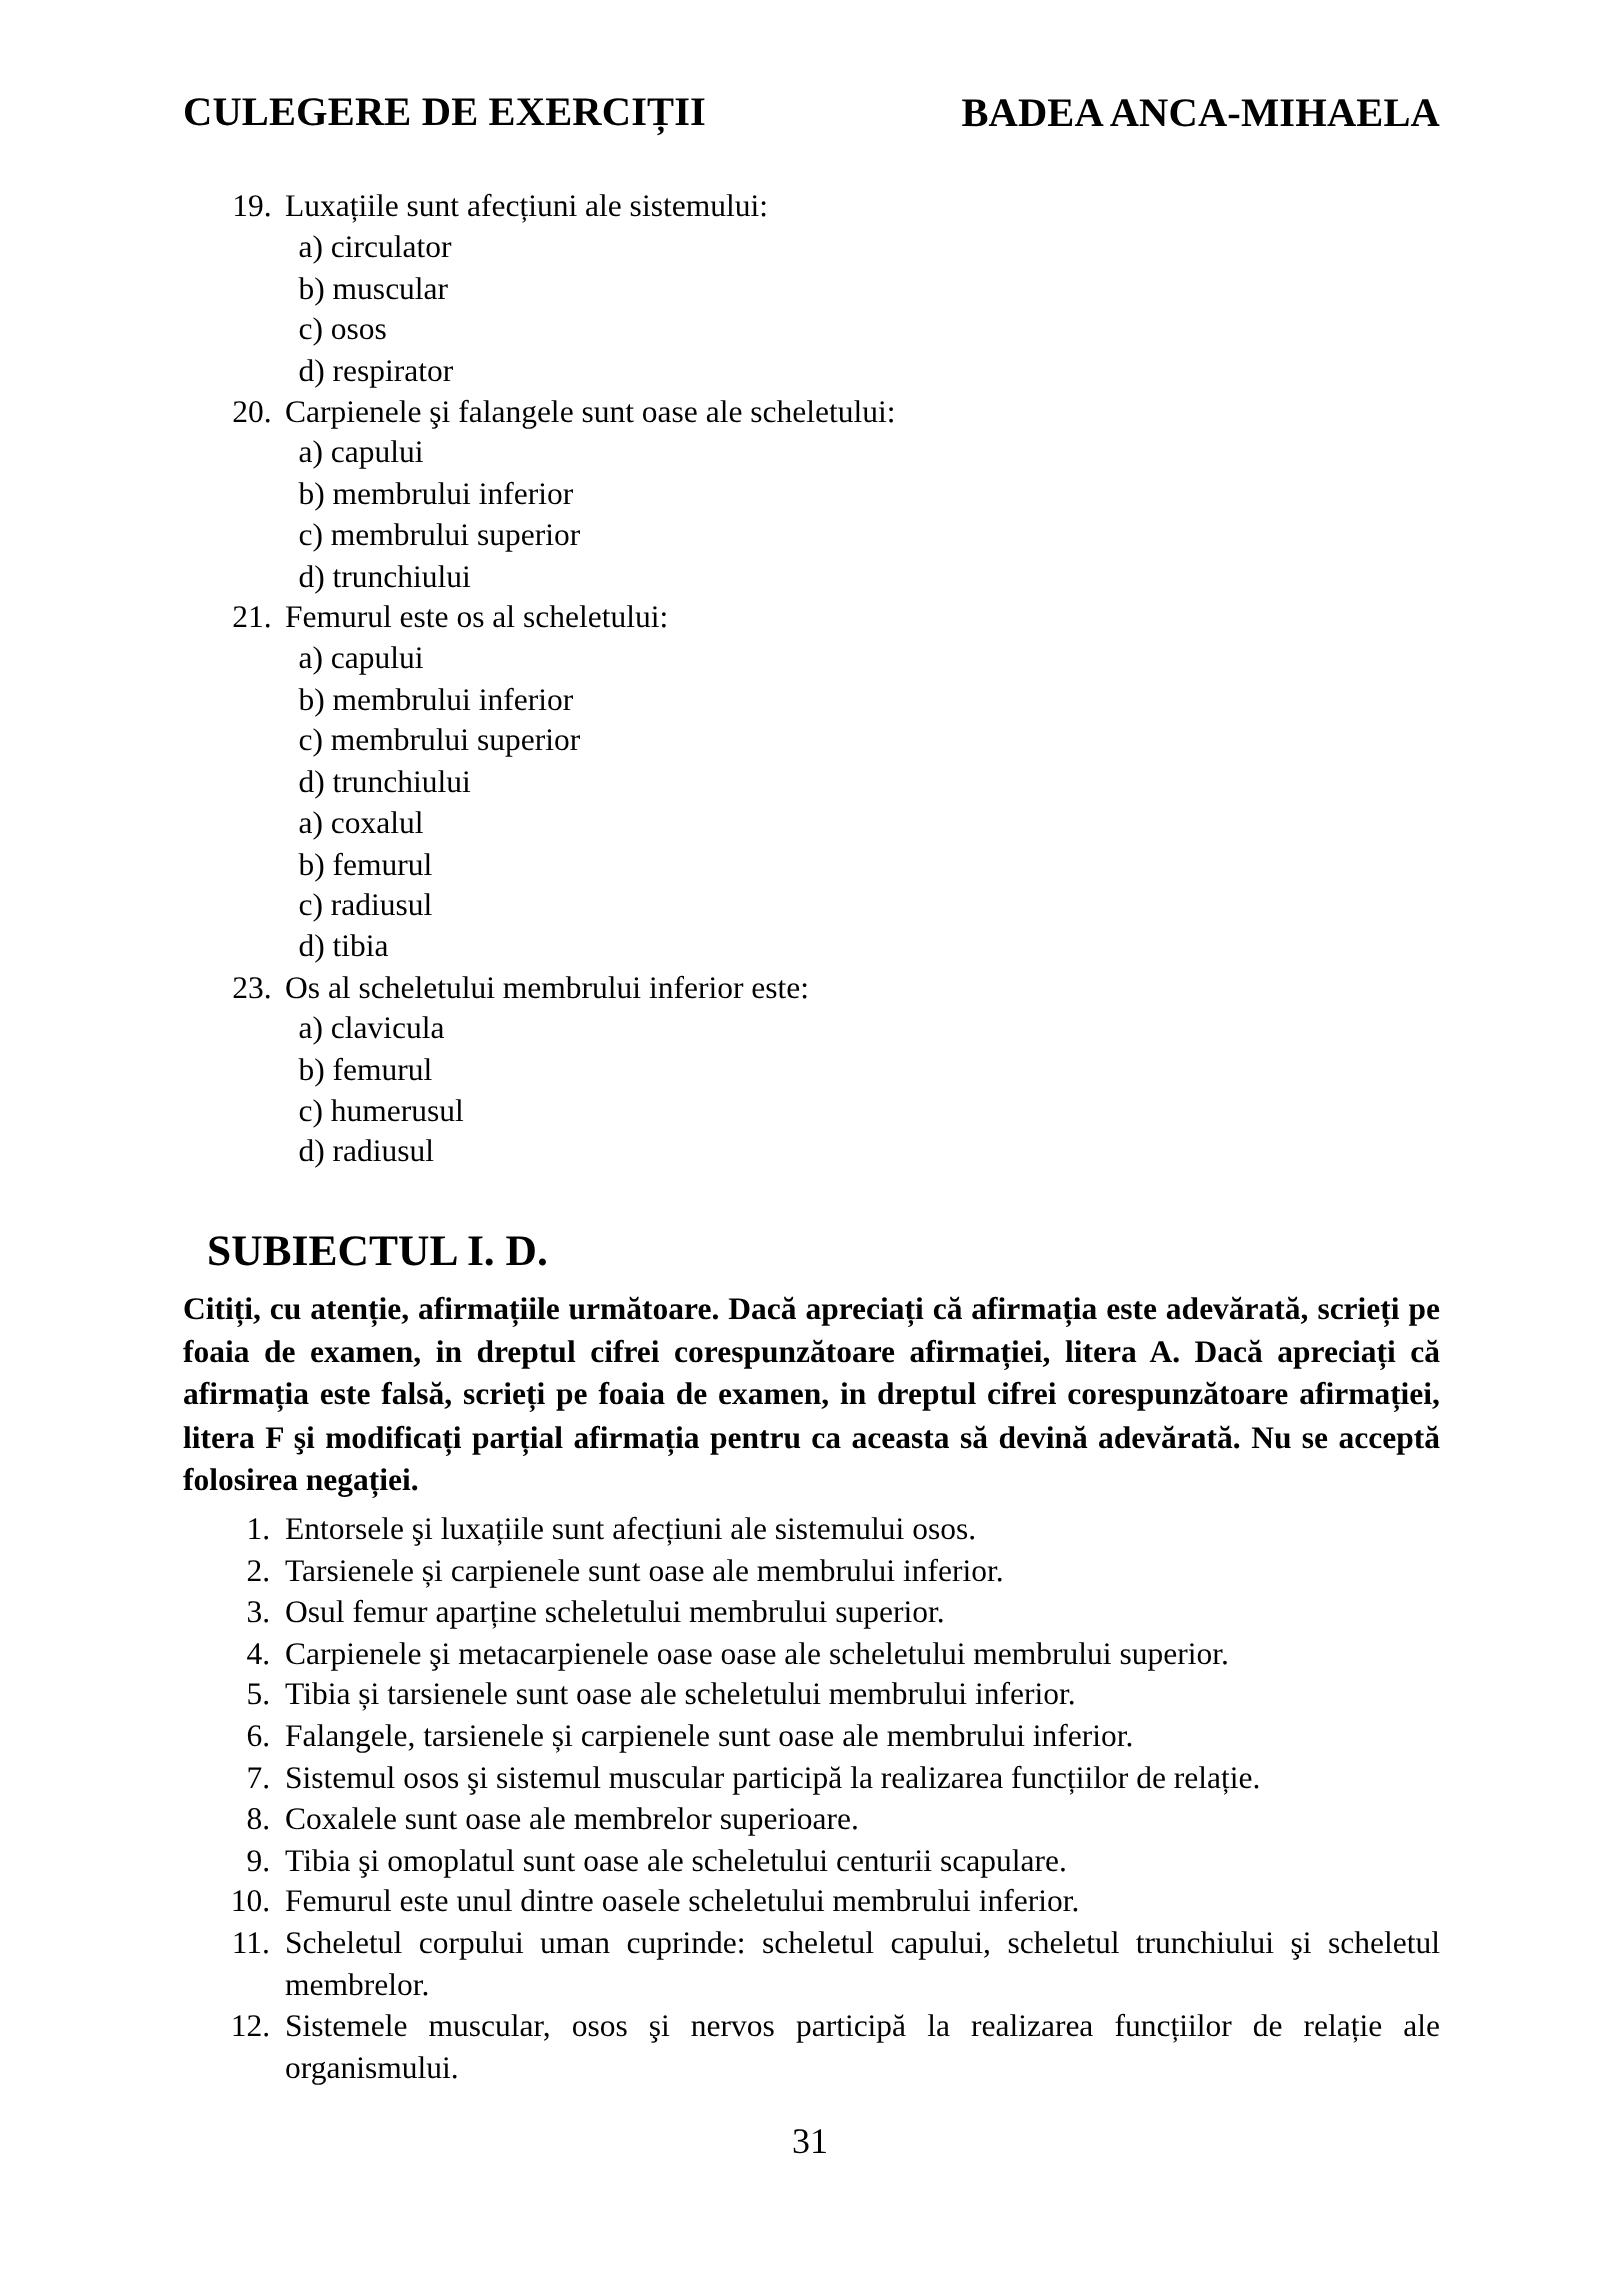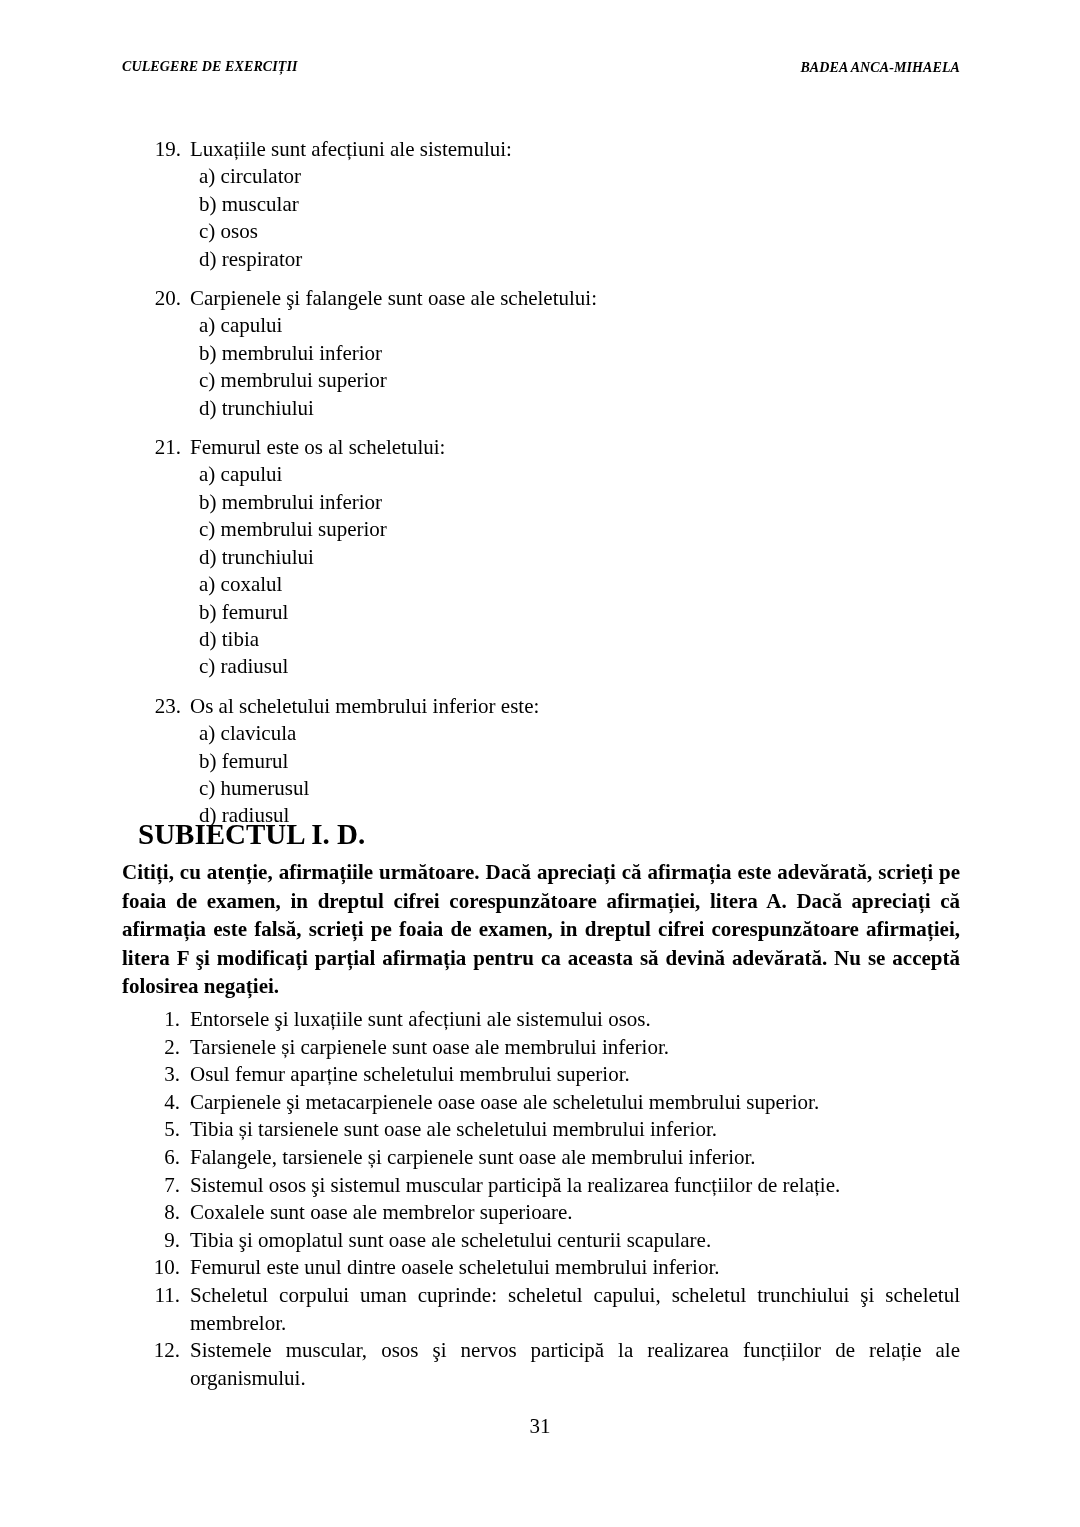--- a/index.html
+++ b/index.html
@@ -42,11 +42,10 @@
   .header-subtitle,
   .header-right {
     font-weight: bold;
-    font-size: 14px;
+    font-size: 27px;
     line-height: 1.25;
     letter-spacing: .1px;
     white-space: nowrap;
-    font-style: italic;
   }
   .header-right {
     padding-top: 1px;

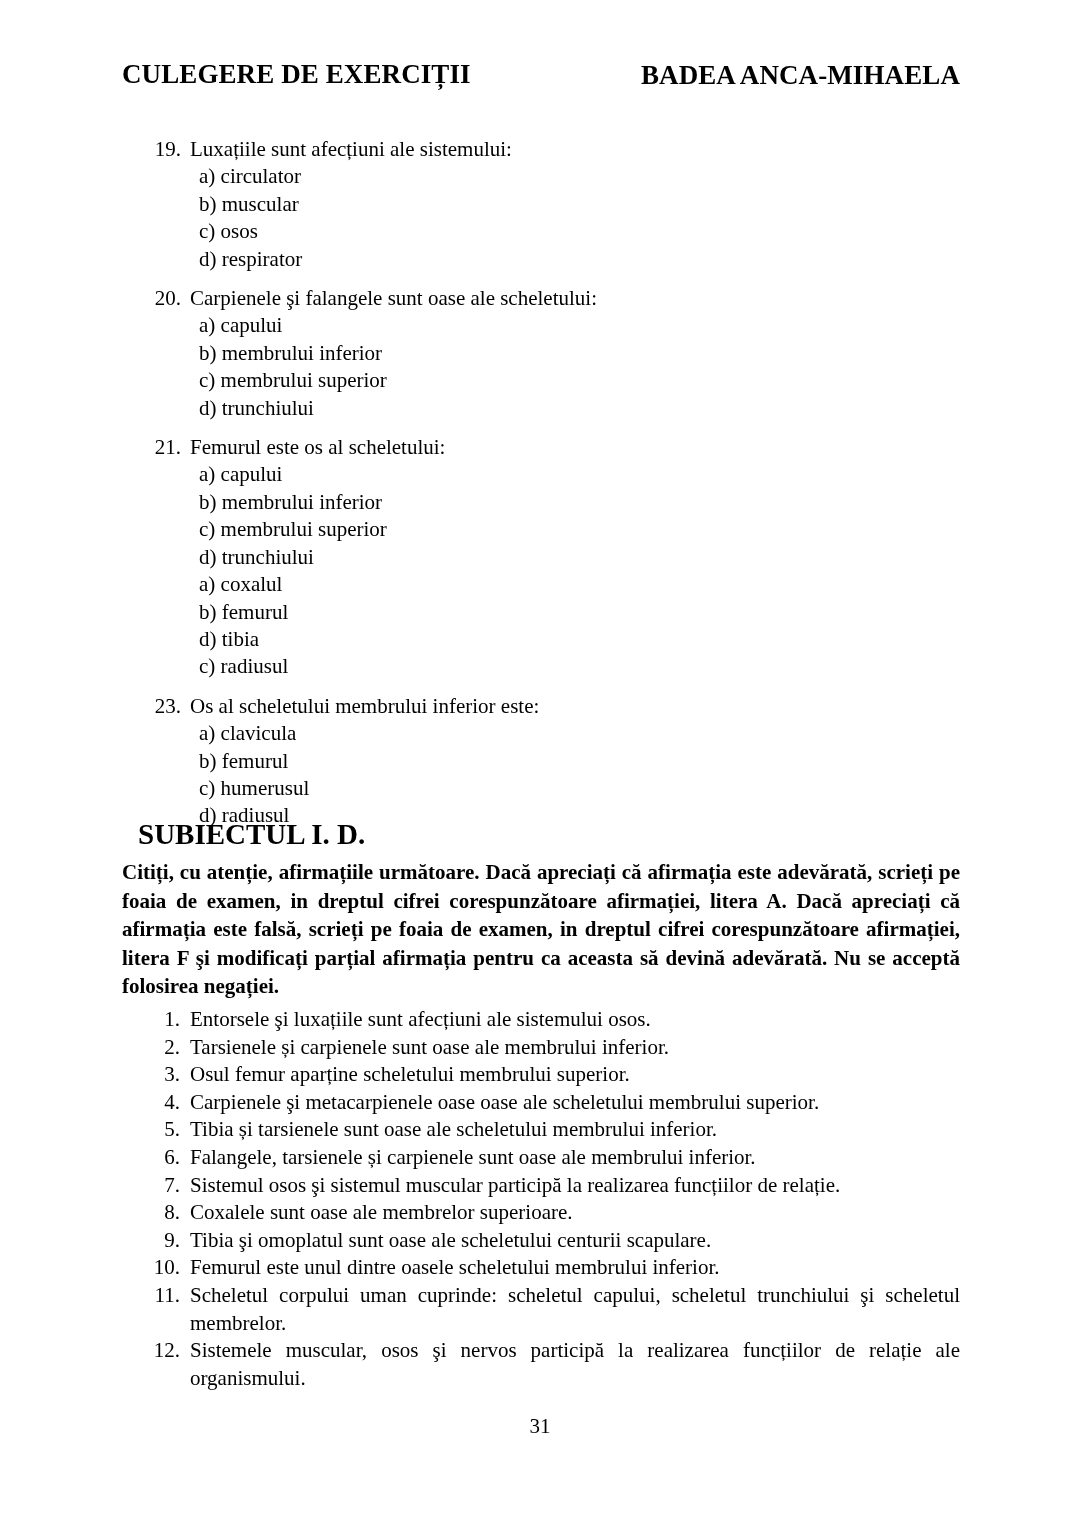--- a/index.html
+++ b/index.html
@@ -73,7 +73,6 @@
   }
   .mc-qtext {
     flex: 1 1 auto;
-    margin-top: 12px;
   }
   .mc-option {
     font-size: 21px;

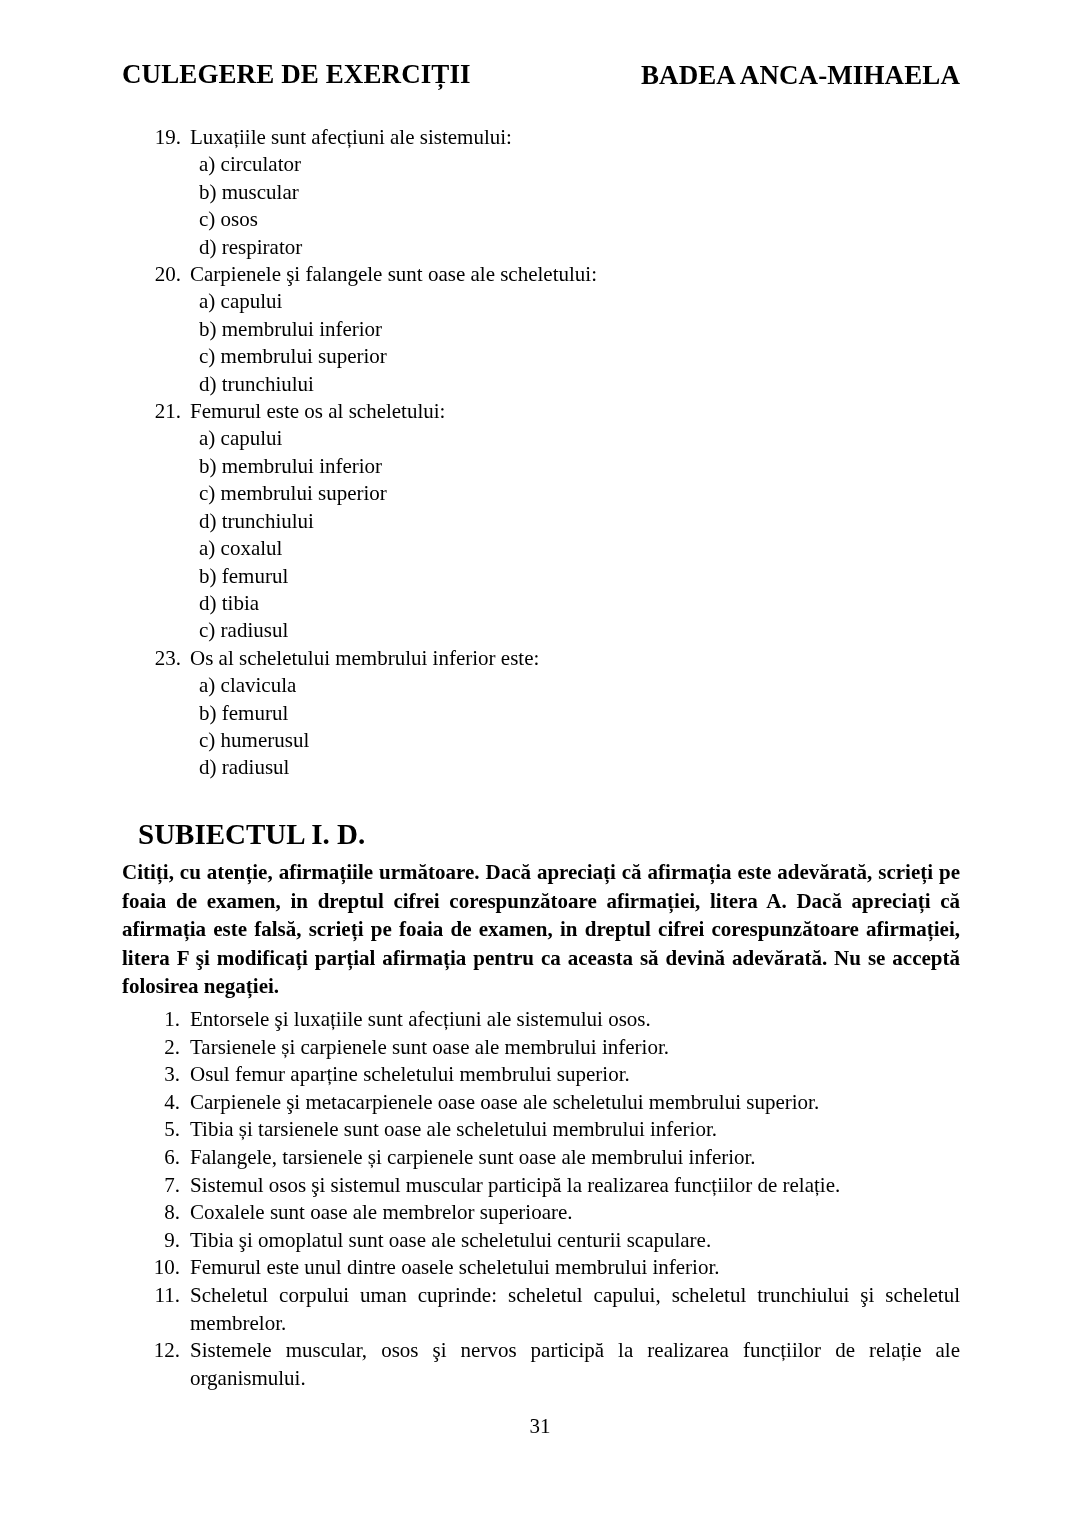--- a/index.html
+++ b/index.html
@@ -182,8 +182,8 @@
       <div class="mc-option">d) trunchiului</div>
       <div class="mc-option">a) coxalul</div>
       <div class="mc-option">b) femurul</div>
+      <div class="mc-option">c) radiusul</div>
       <div class="mc-option">d) tibia</div>
-      <div class="mc-option">c) radiusul</div>
       <div class="mc-question">
         <span class="mc-qnum">23.</span>
         <span class="mc-qtext">Os al scheletului membrului inferior este:</span>

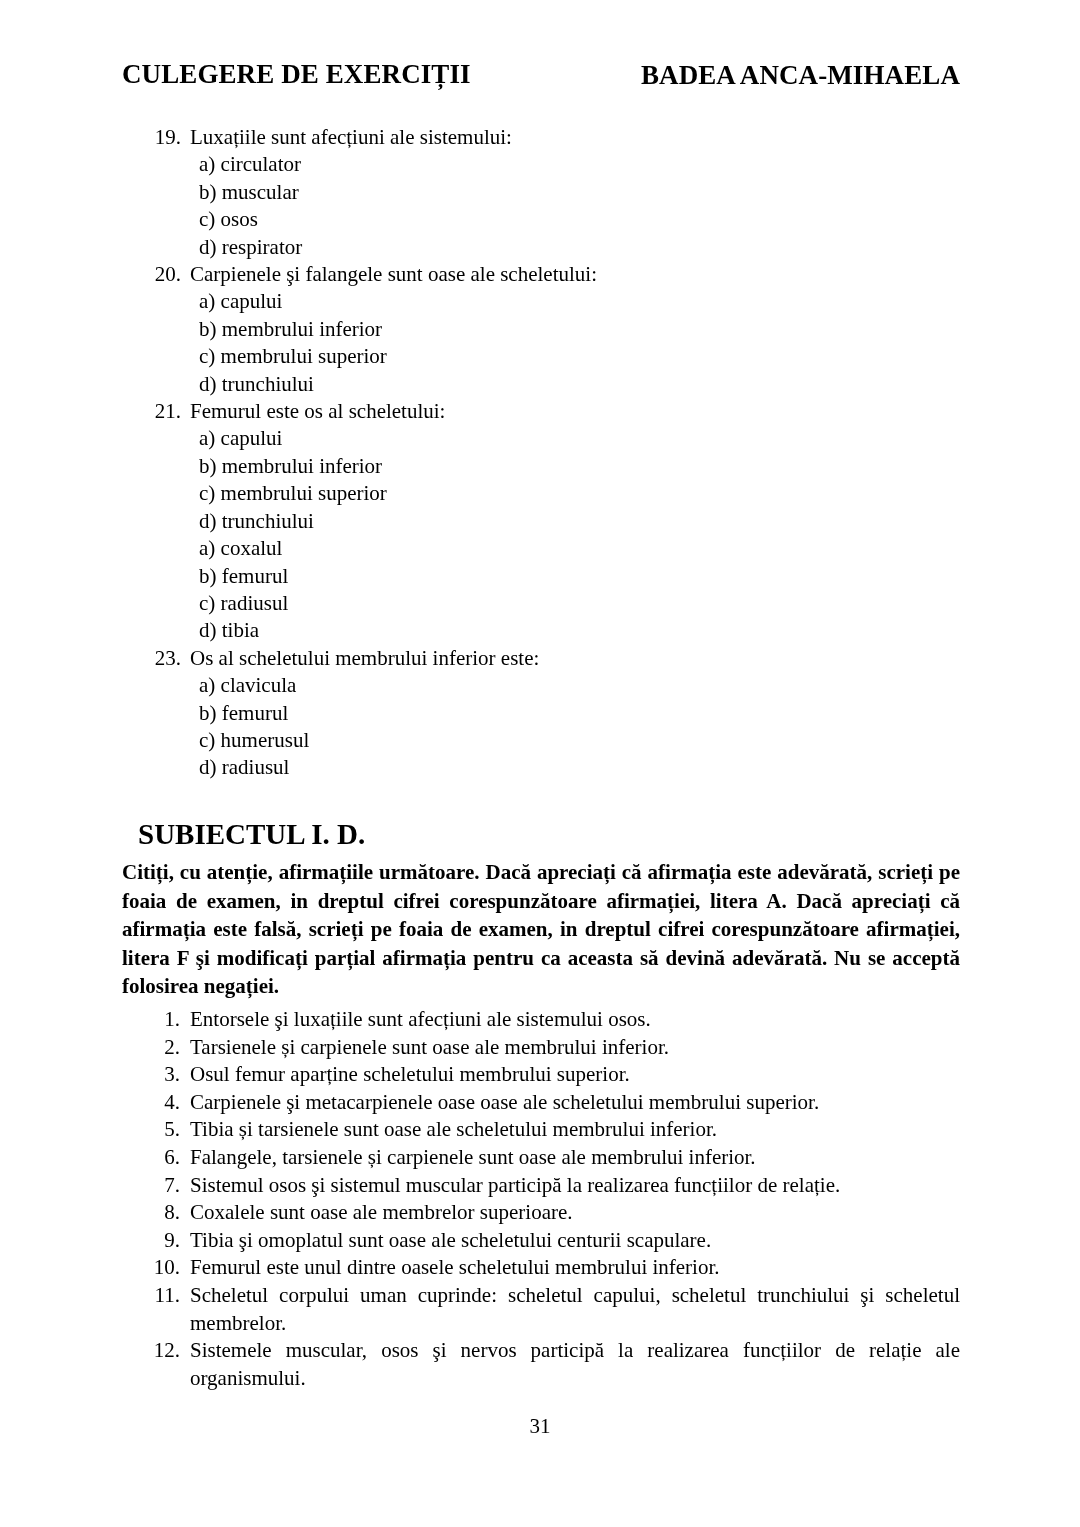--- a/index.html
+++ b/index.html
@@ -139,7 +139,7 @@
     top: 1414px;
     width: 1080px;
     text-align: center;
-    font-size: 21px;
+    font-size: 24px;
     line-height: 1.2;
   }
 </style>

